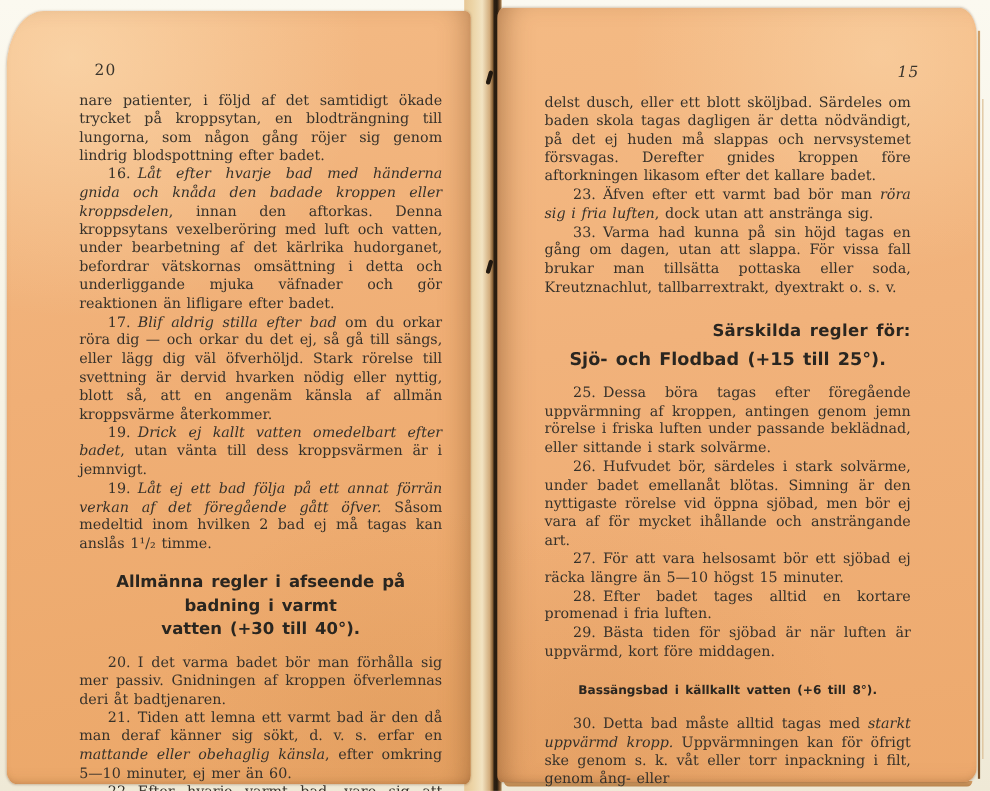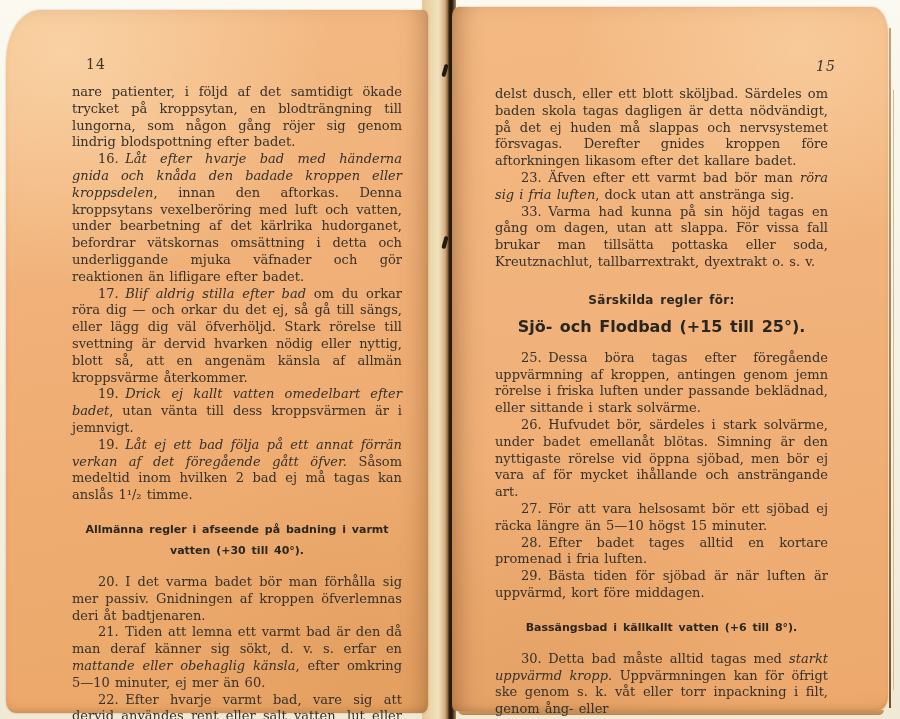--- a/index.html
+++ b/index.html
@@ -150,7 +150,7 @@
   <div class="underpage"></div>
 
   <div class="page page-left">
-    <div class="pagenum pn-left">14</div>
+    <div class="pagenum pn-left">20</div>
     <div class="content content-left">
         <p class="para"><span>nare patienter, i följd af det samtidigt ökade trycket på kroppsytan, en blodträngning till lungorna, som någon gång röjer sig genom lindrig blodspottning efter badet.</span></p>
         <p class="para indent"><span>16. </span><span class="it">Låt efter hvarje bad med händerna gnida och knåda den badade kroppen eller kroppsdelen</span><span>, innan den aftorkas. Denna kroppsytans vexelberöring med luft och vatten, under bearbetning af det kärlrika hudorganet, befordrar vätskornas omsättning i detta och underliggande mjuka väfnader och gör reaktionen än lifligare efter badet.</span></p>

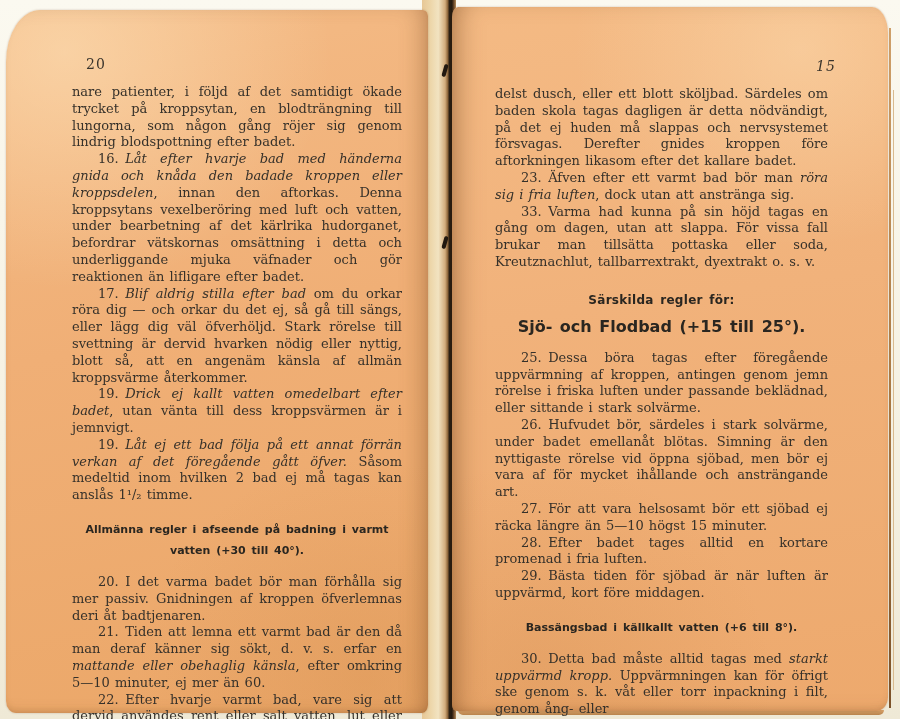--- a/index.html
+++ b/index.html
@@ -133,7 +133,7 @@
     word-spacing: 2px;
   }
   .h-main       { font-size: 11px; line-height: 21px; margin: 15px 0 13px; }
-  .h-display    { font-size: 12px; line-height: 22px; margin: 18px 0 4px; letter-spacing: 0.3px; }
+  .h-display    { font-size: 15px; line-height: 22px; margin: 18px 0 4px; letter-spacing: 0.3px; text-align: right; }
   .h-sub        { font-size: 16px; line-height: 20px; margin: 6px 0 13px; }
   .h-sub-spaced { font-size: 11px; line-height: 20px; margin: 16px 0 13px; }
 </style>

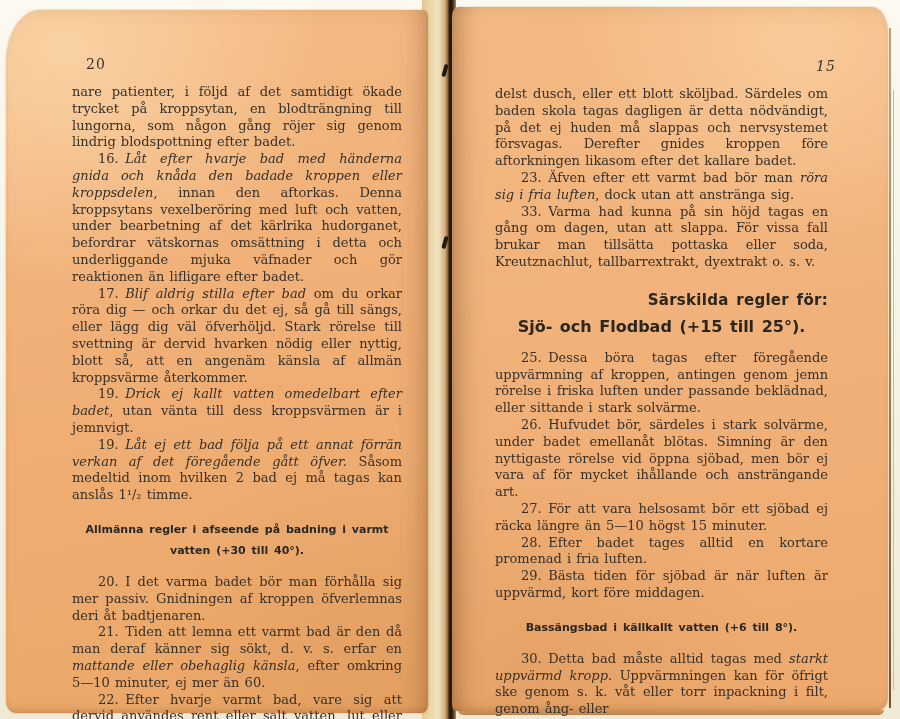--- a/index.html
+++ b/index.html
@@ -132,7 +132,7 @@
     white-space: pre-line;
     word-spacing: 2px;
   }
-  .h-main       { font-size: 11px; line-height: 21px; margin: 15px 0 13px; }
+  .h-main       { font-size: 15px; line-height: 21px; margin: 15px 0 13px; }
   .h-display    { font-size: 15px; line-height: 22px; margin: 18px 0 4px; letter-spacing: 0.3px; text-align: right; }
   .h-sub        { font-size: 16px; line-height: 20px; margin: 6px 0 13px; }
   .h-sub-spaced { font-size: 11px; line-height: 20px; margin: 16px 0 13px; }

